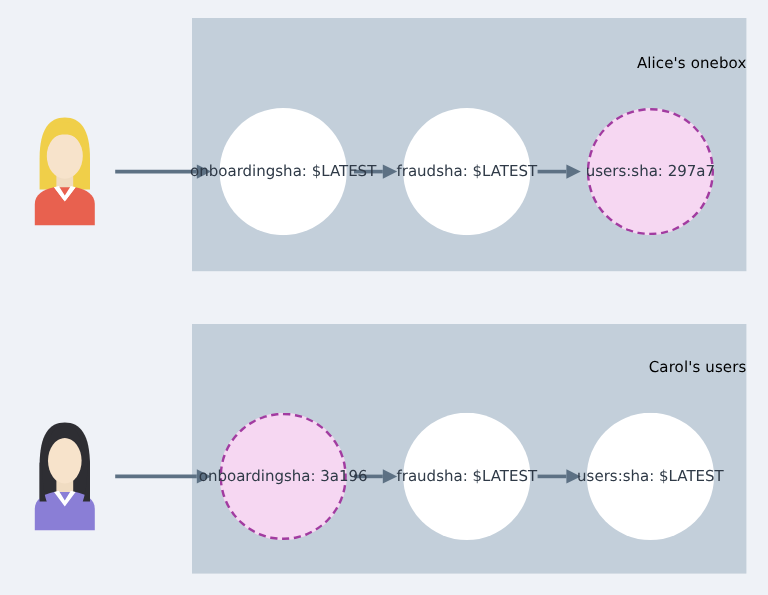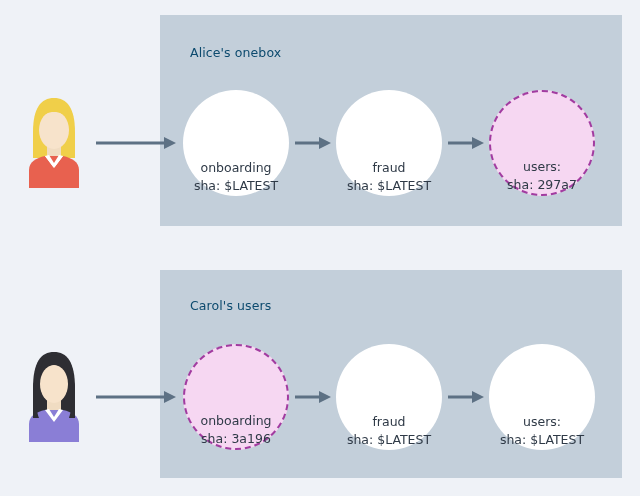--- a/index.html
+++ b/index.html
@@ -34,11 +34,10 @@
     position: absolute;
     left: 0;
     right: 0;
-    text-align: left;
-    color: #0c4a6e;
+    text-align: right;
+    color: #000000;
     font-size: 12.5px;
     letter-spacing: 0.1px;
-    padding-left: 30px;
   }
   .panel.alice .panel-title { top: 30px; }
   .panel.carol .panel-title { top: 28px; }

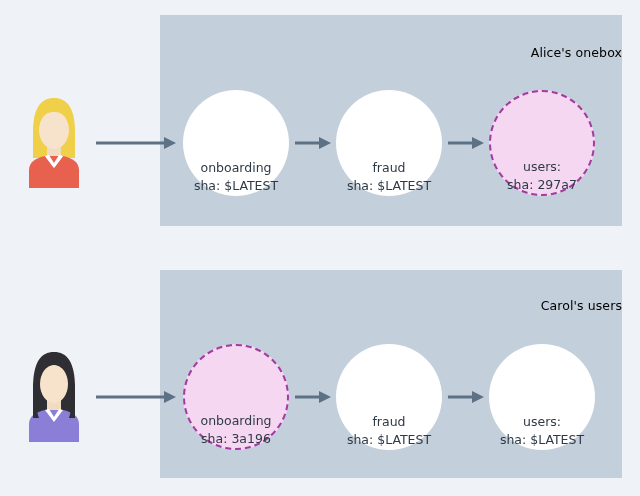--- a/index.html
+++ b/index.html
@@ -49,9 +49,9 @@
     height: 106px;
     border-radius: 50%;
     display: flex;
-    flex-direction: column;
+    flex-direction: row;
     align-items: center;
-    justify-content: flex-end;
+    justify-content: center;
     box-sizing: border-box;
     line-height: 1.45;
     font-size: 12.5px;

